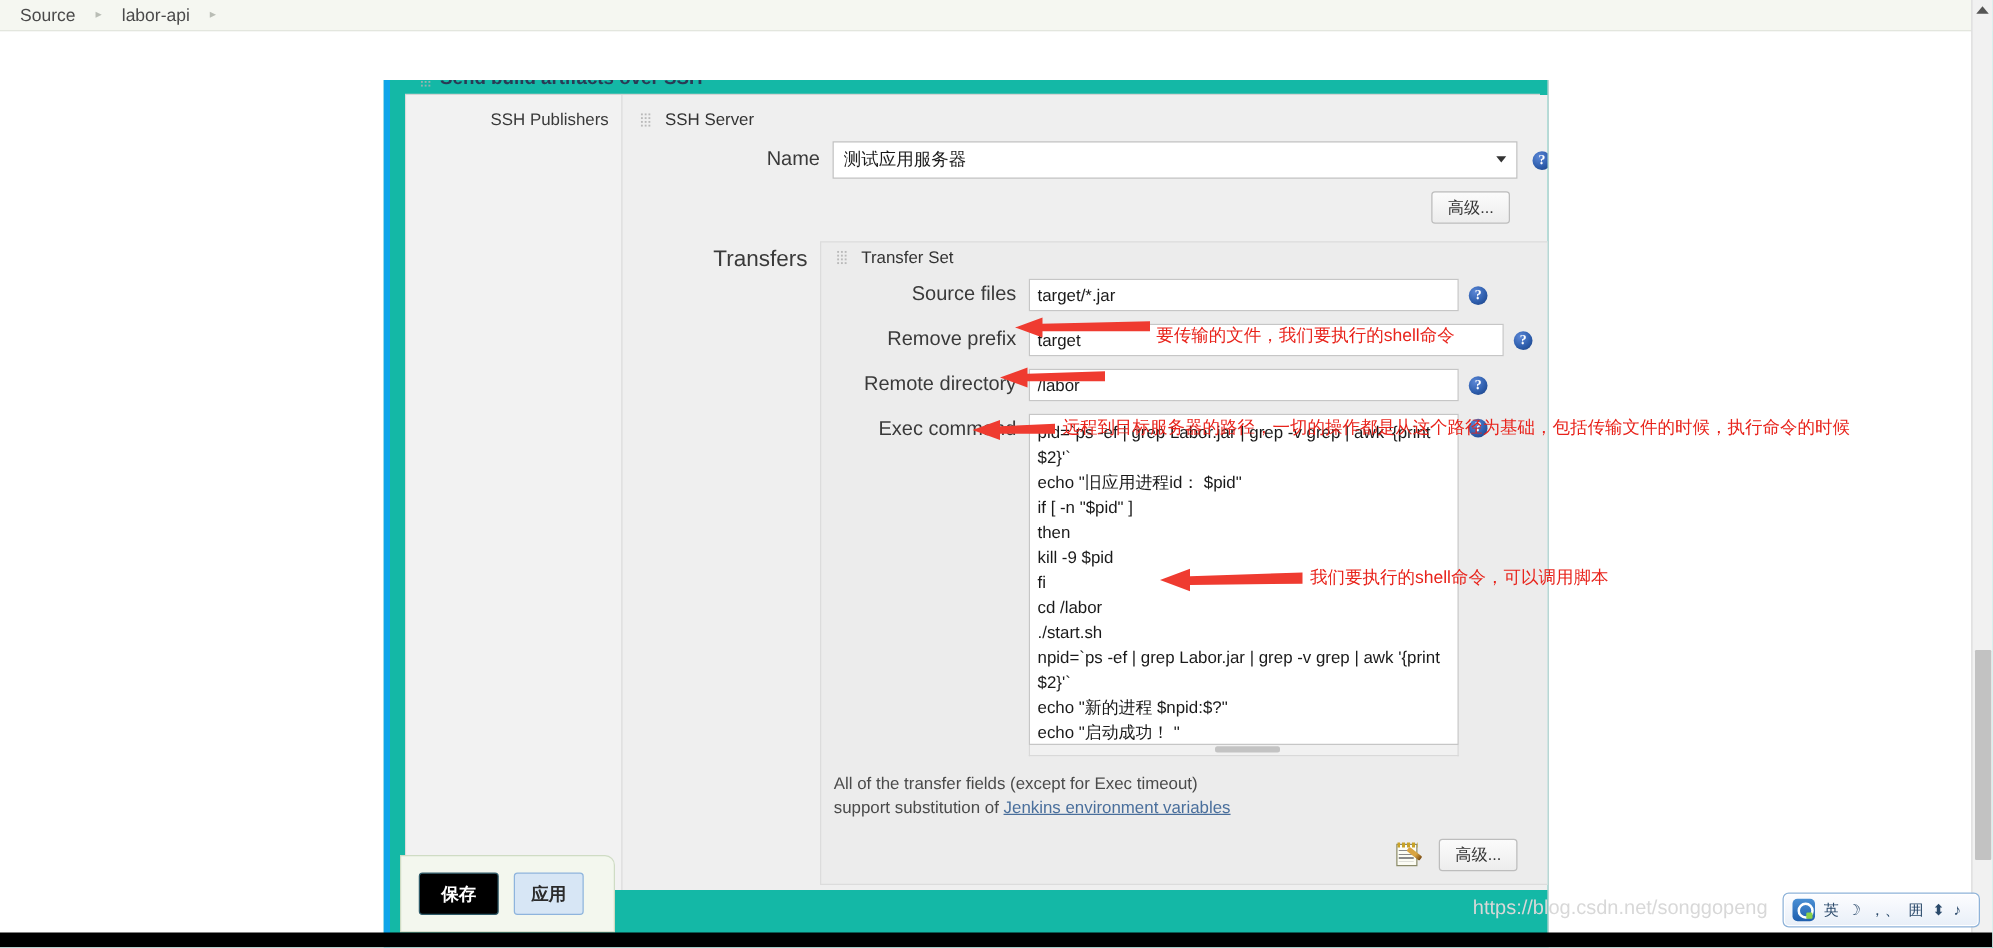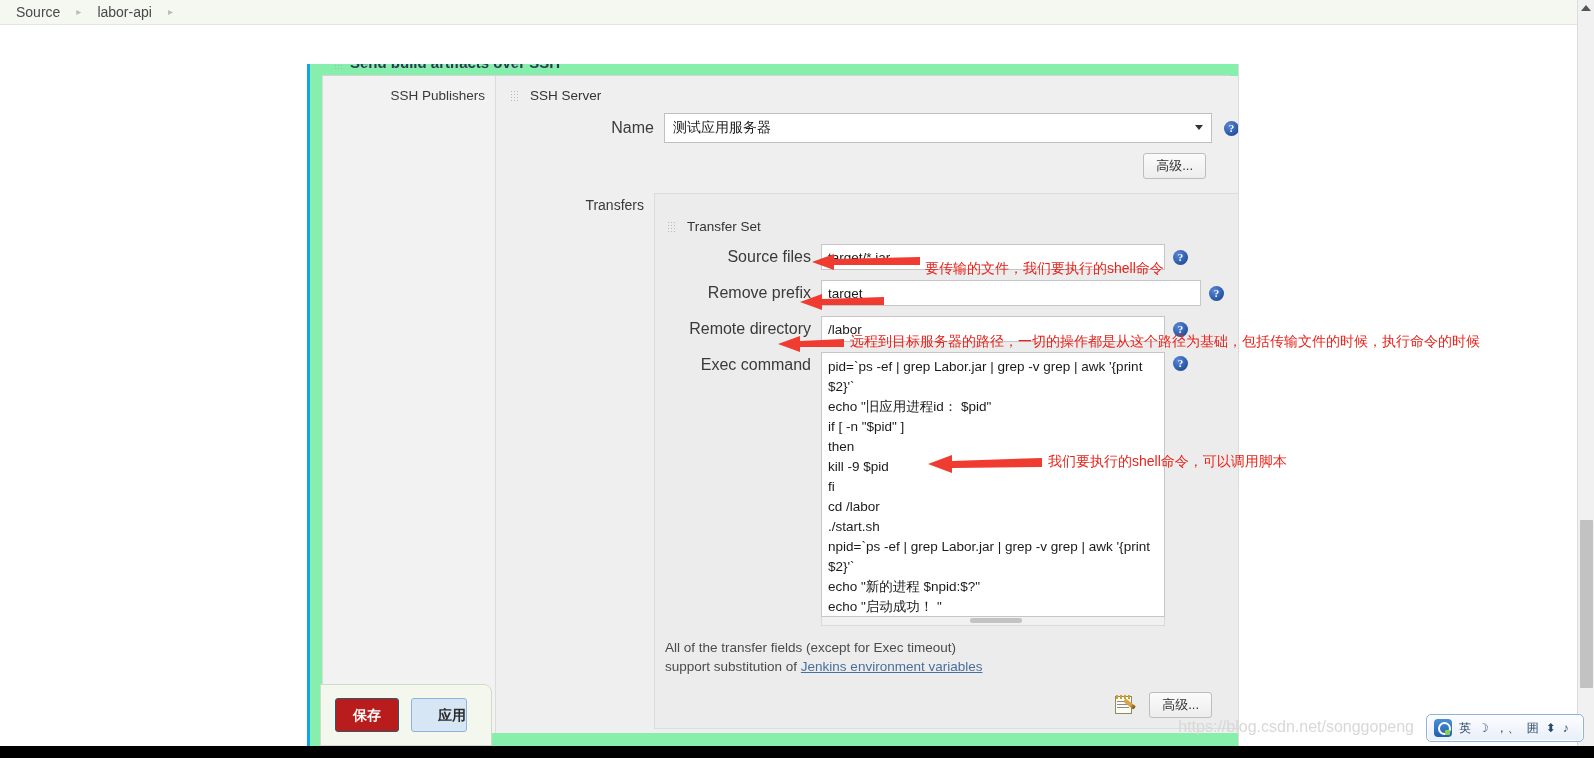--- a/index.html
+++ b/index.html
@@ -73,8 +73,8 @@
   .config-panel {
     position: absolute; left: 307px; top: 64px;
     width: 932px; height: 694px;
-    background: #86efac;
-    border-left: 3px solid #0ea5e9;
+    background: #14b8a6;
+    border-left: 5px solid #0ea5e9;
     border-right: 1px solid #dcdcdc;
     overflow: hidden;
   }

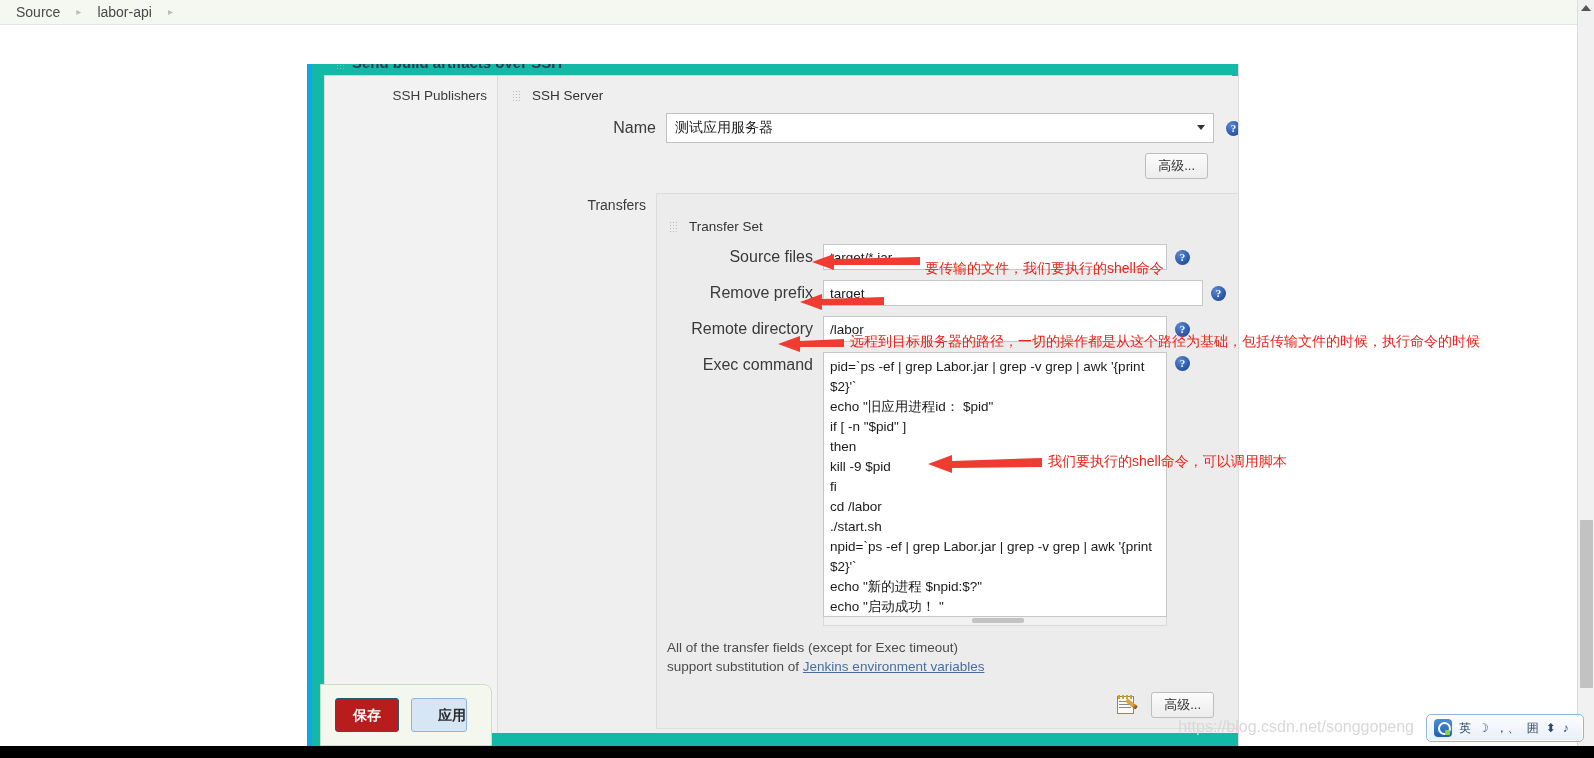--- a/index.html
+++ b/index.html
@@ -466,7 +466,7 @@
           </div>
 
           <div style="display:flex;">
-            <div style="width:148px;flex:0 0 148px;text-align:right;padding-right:10px;font-size:14px;color:#3a3a3a;padding-top:4px;">Transfers</div>
+            <div style="width:148px;flex:0 0 148px;text-align:right;padding-right:10px;font-size:18px;color:#3a3a3a;padding-top:4px;">Transfers</div>
             <div style="flex:1;border:1px solid #dcdcdc;background:#ececec;padding:21px 6px 10px 8px;">
 
               <div class="block-title">

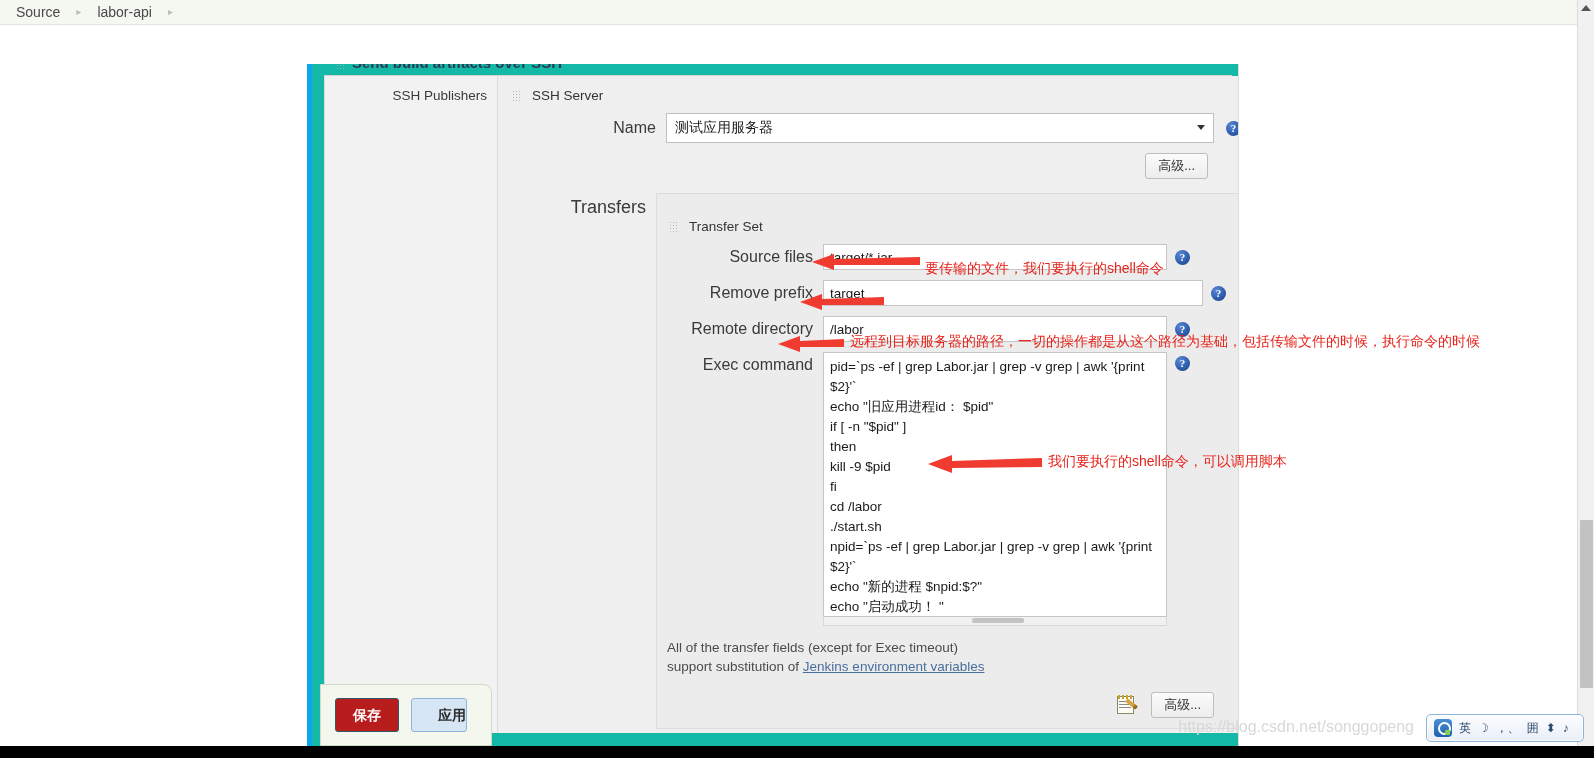--- a/index.html
+++ b/index.html
@@ -467,7 +467,7 @@
 
           <div style="display:flex;">
             <div style="width:148px;flex:0 0 148px;text-align:right;padding-right:10px;font-size:18px;color:#3a3a3a;padding-top:4px;">Transfers</div>
-            <div style="flex:1;border:1px solid #dcdcdc;background:#ececec;padding:21px 6px 10px 8px;">
+            <div style="flex:1;border:1px solid #dcdcdc;background:#ececec;padding:0 6px 10px 8px;">
 
               <div class="block-title">
                 <span class="grip"></span>

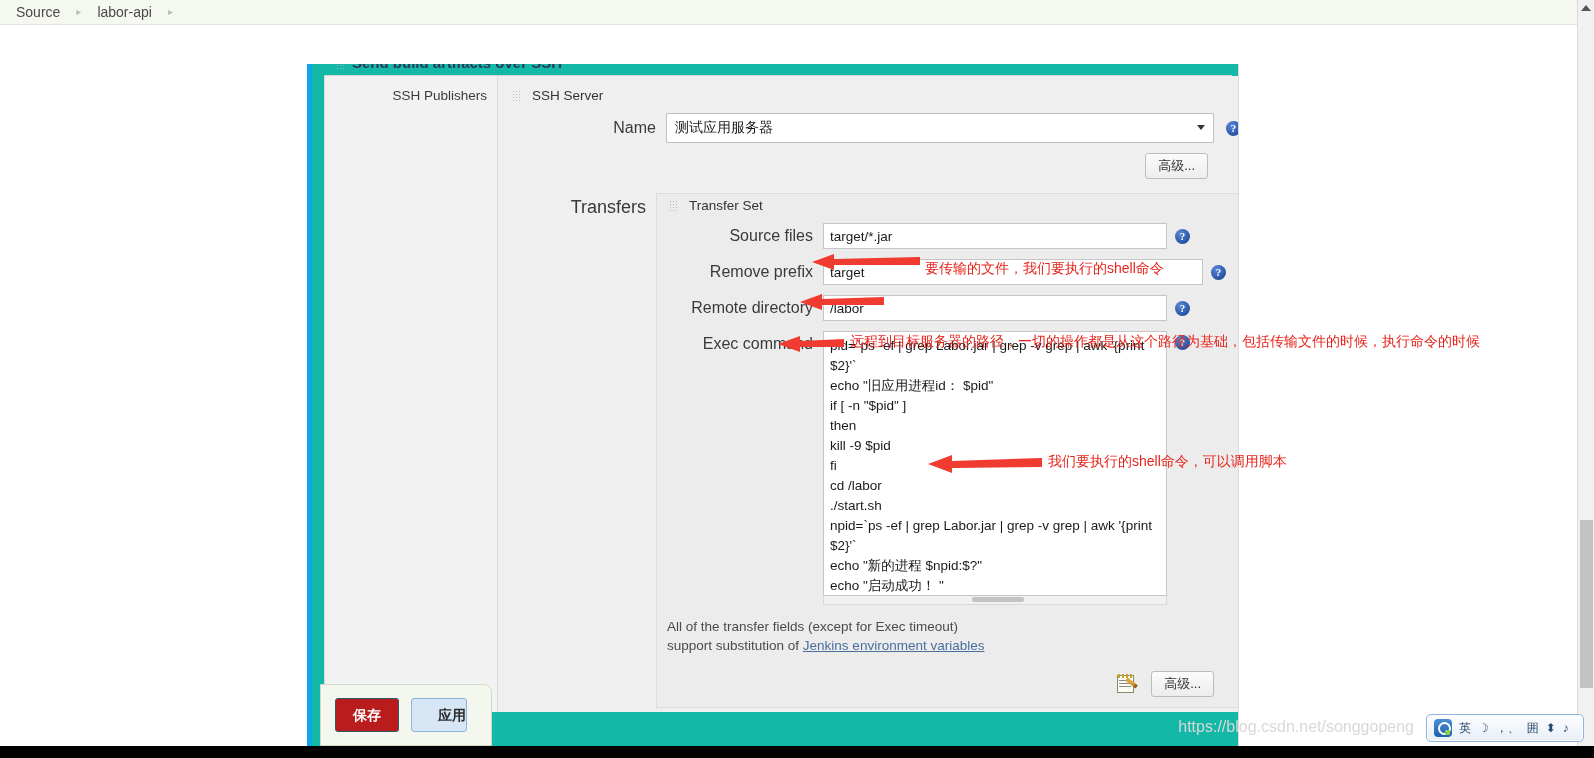--- a/index.html
+++ b/index.html
@@ -300,7 +300,7 @@
   }
   .btn-save {
     width: 64px; height: 34px;
-    background: #b91c1c;
+    background: #000000;
     border: 1px solid #2e5a68;
     border-radius: 3px;
     color: #ffffff;

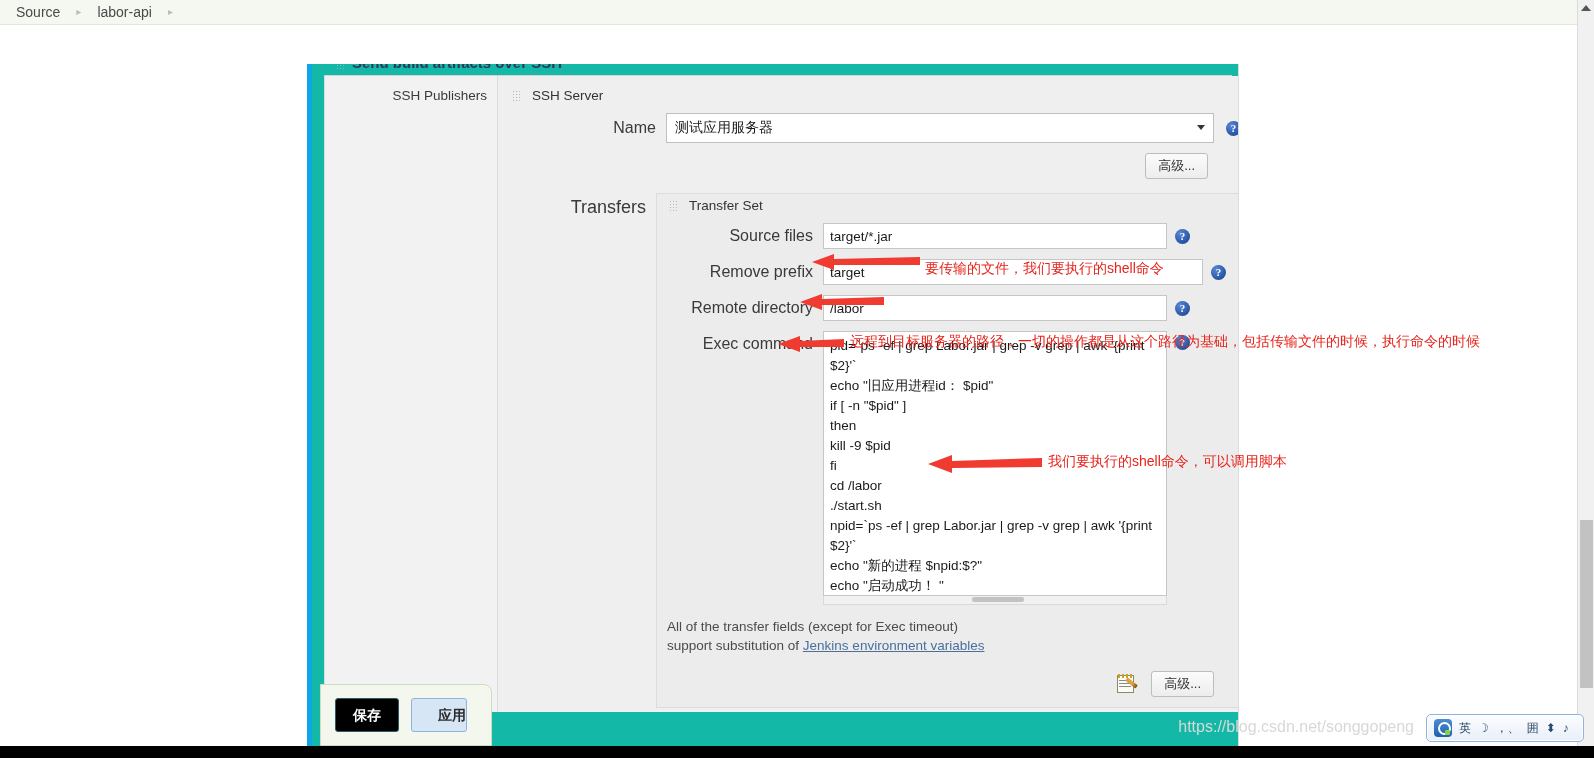--- a/index.html
+++ b/index.html
@@ -315,7 +315,7 @@
     border-radius: 3px;
     color: #2b2b2b;
     font-size: 14px; font-weight: bold;
-    text-align: right; line-height: 32px;
+    text-align: center; line-height: 32px;
     cursor: pointer;
   }
 

